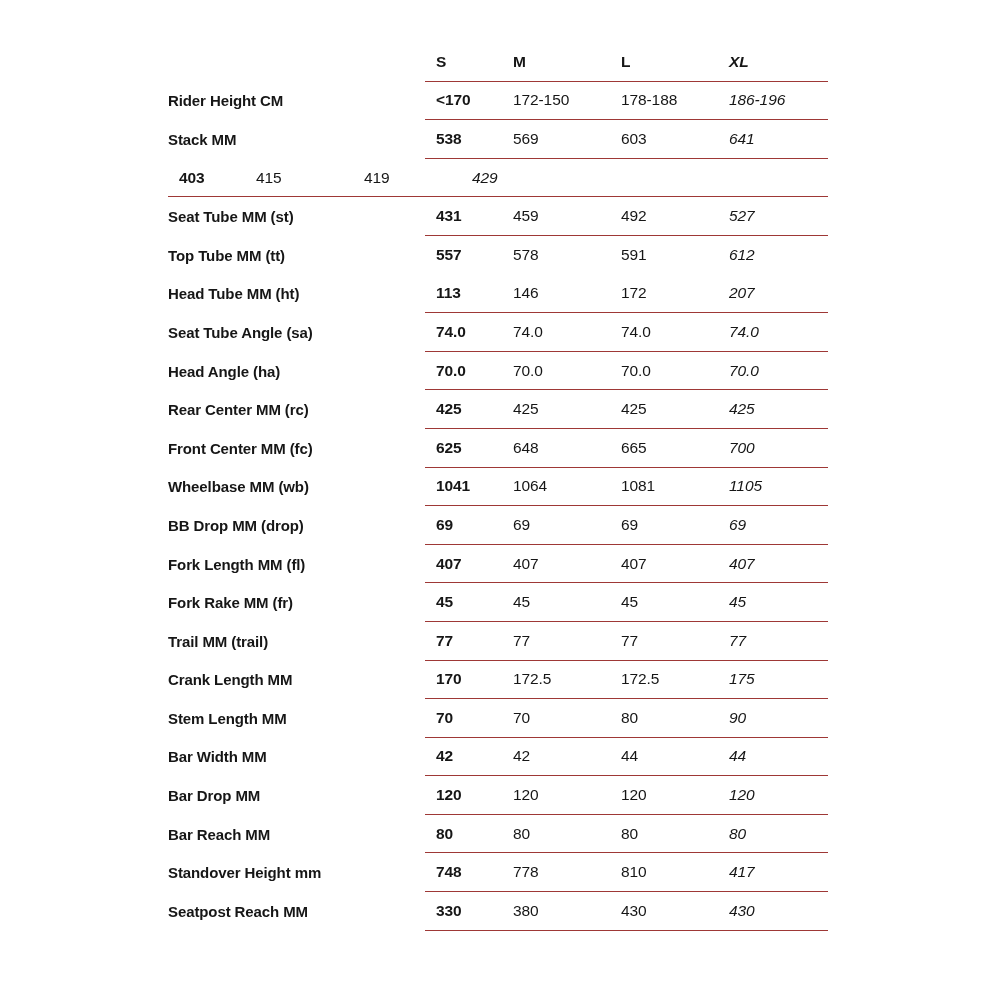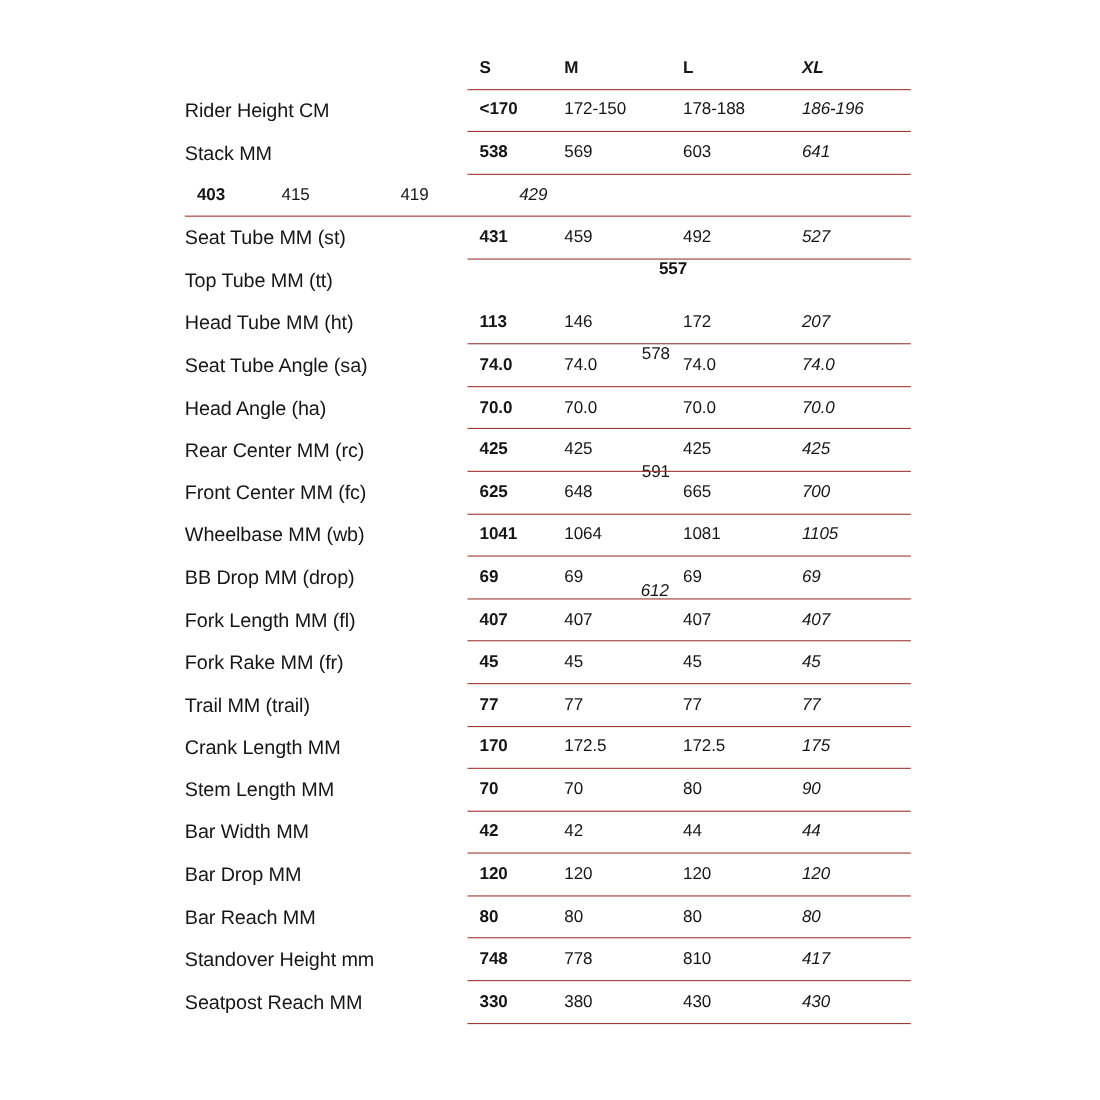--- a/index.html
+++ b/index.html
@@ -32,9 +32,10 @@
     flex: 0 0 257px;
     display: flex;
     align-items: center;
-    font-size: 18px;
+    font-size: 15px;
     letter-spacing: -0.1px;
     white-space: nowrap;
+    font-weight: bold;
   }
   .values {
     flex: 1 1 auto;

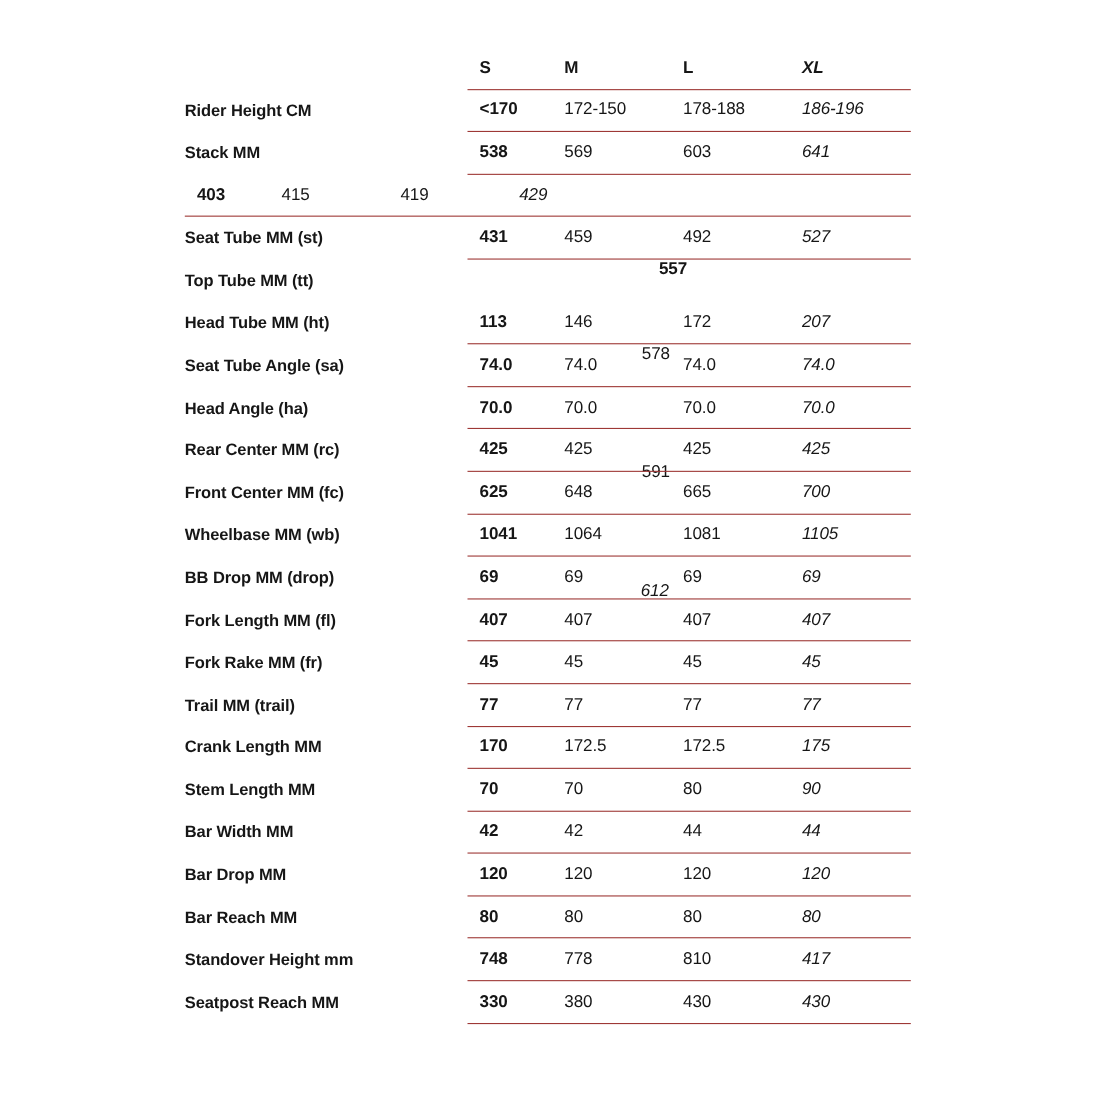--- a/index.html
+++ b/index.html
@@ -46,7 +46,6 @@
   }
   .row.no-divider .values {
     border-bottom-color: transparent;
-    flex-direction: column;
   }
   .value-cell {
     box-sizing: border-box;

